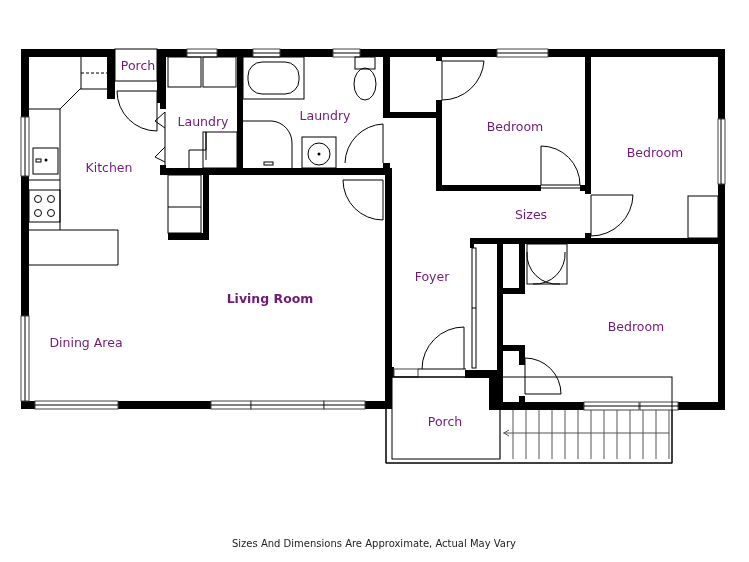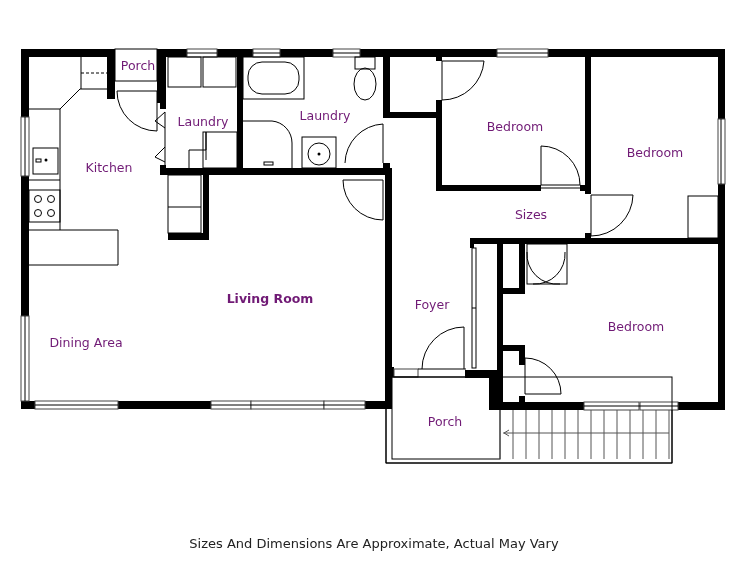--- a/index.html
+++ b/index.html
@@ -225,7 +225,7 @@
 <div class="label" style="left:515px;top:126px;">Bedroom</div>
 <div class="label" style="left:655px;top:152px;">Bedroom</div>
 <div class="label" style="left:531px;top:214px;">Sizes</div>
-<div class="label" style="left:432px;top:276px;margin-top:28px;">Foyer</div>
+<div class="label" style="left:432px;top:276px;">Foyer</div>
 <div class="label" style="left:270px;top:298px;font-weight:bold;">Living Room</div>
 <div class="label" style="left:636px;top:326px;">Bedroom</div>
 <div class="label" style="left:86px;top:342px;">Dining Area</div>

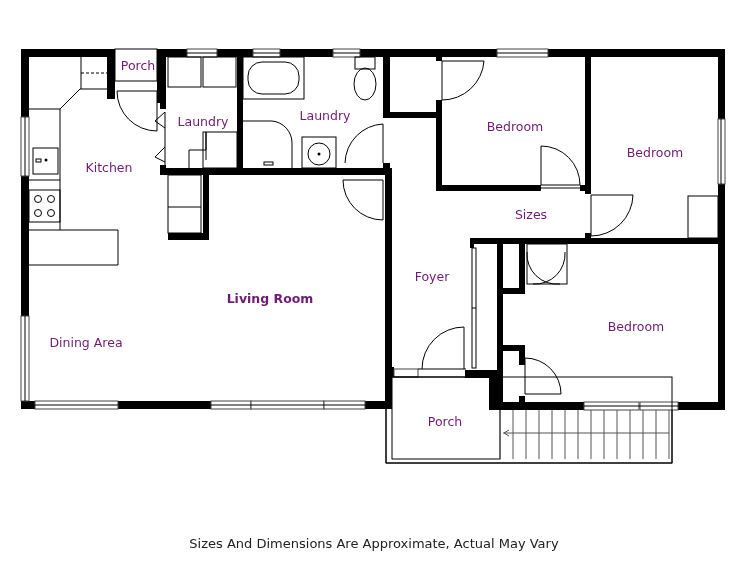--- a/index.html
+++ b/index.html
@@ -10,7 +10,7 @@
   .grey { fill: none; stroke: #555; stroke-width: 1; }
   .win { fill: #fff; stroke: #444; stroke-width: 1; }
   .label { position: absolute; font-size: 12.5px; color: #701a75; white-space: nowrap; transform: translate(-50%, -50%); }
-  .disclaimer { position: absolute; left: 374px; top: 543px; transform: translate(-50%, -50%); font-size: 13px; color: #222; white-space: nowrap; }
+  .disclaimer { position: absolute; left: 374px; top: 543px; transform: translate(-50%, -50%); font-size: 10px; color: #222; white-space: nowrap; }
 </style>
 </head>
 <body>

